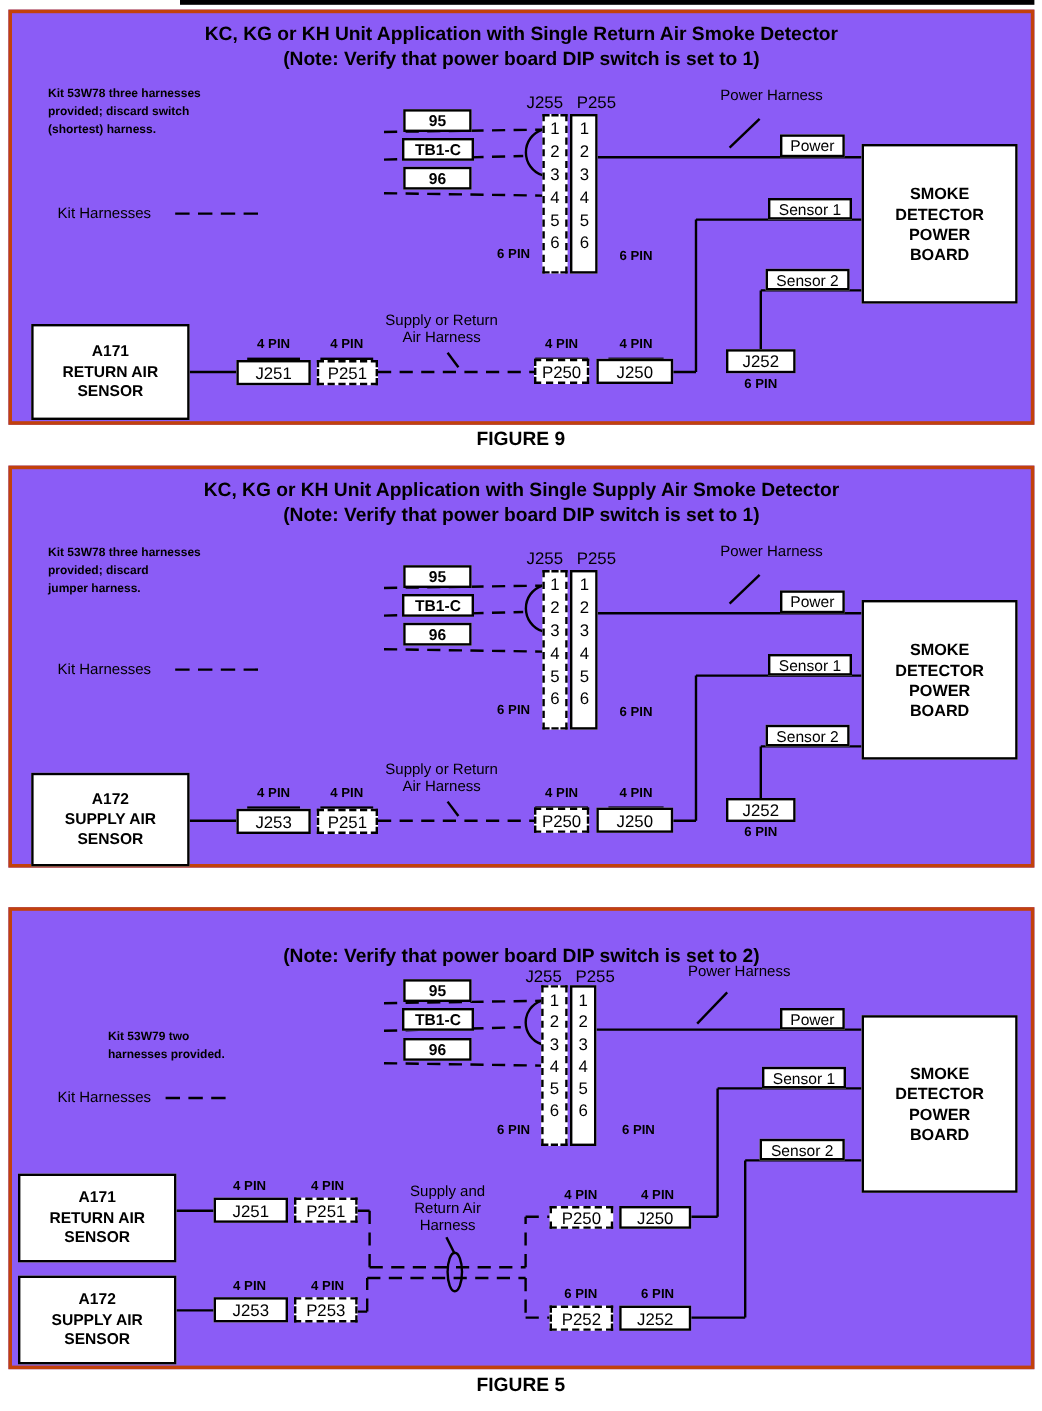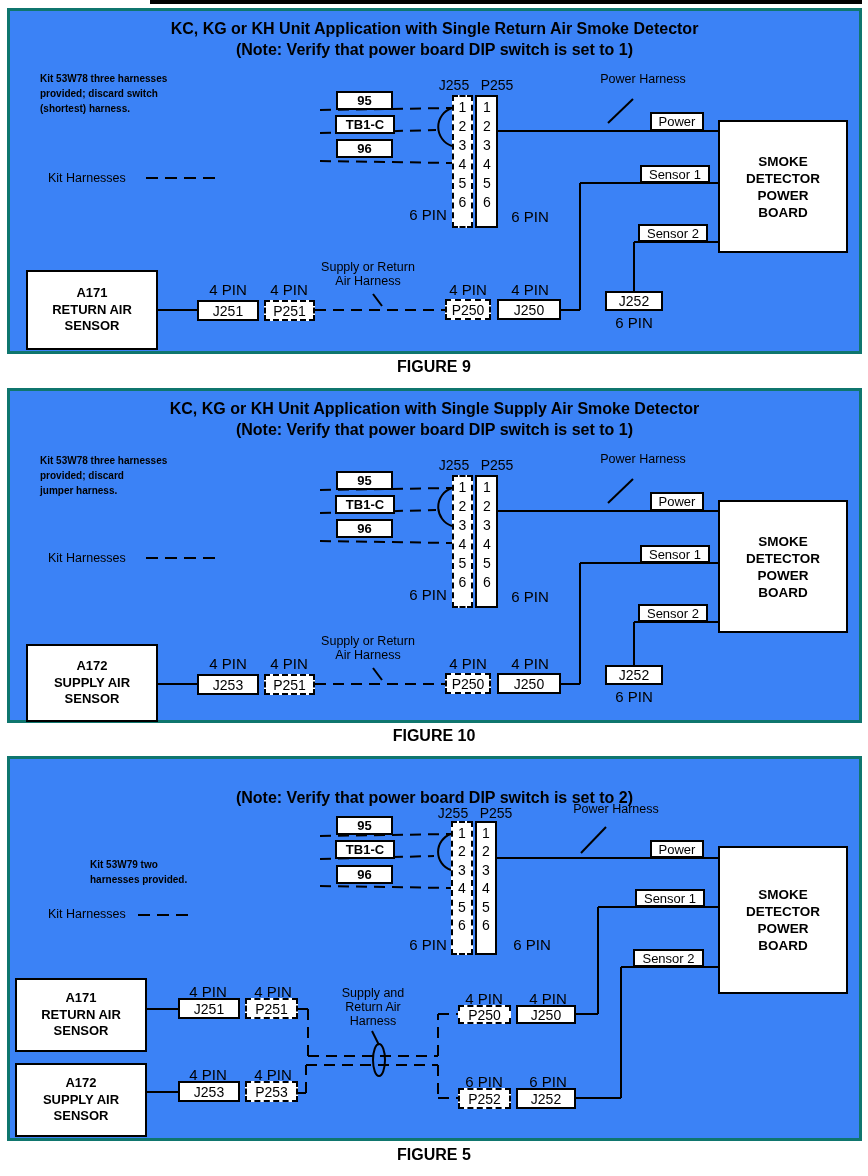--- a/index.html
+++ b/index.html
@@ -6,7 +6,7 @@
   #stage{position:relative;width:868px;height:1176px;background:#fff;
          font-family:"Liberation Sans", sans-serif;color:#000;overflow:hidden;}
   .abs{position:absolute;}
-  .panel{position:absolute;border:3px solid #0f766e;background:#3b82f6;box-sizing:border-box;}
+  .panel{position:absolute;border:3px solid #c2410c;background:#8b5cf6;box-sizing:border-box;}
   .panel svg{position:absolute;left:0;top:0;}
   .t1,.t2{left:0;width:100%;text-align:center;font-weight:bold;font-size:16px;line-height:20px;}
   .cap{left:0;width:100%;text-align:center;font-weight:bold;font-size:16px;}

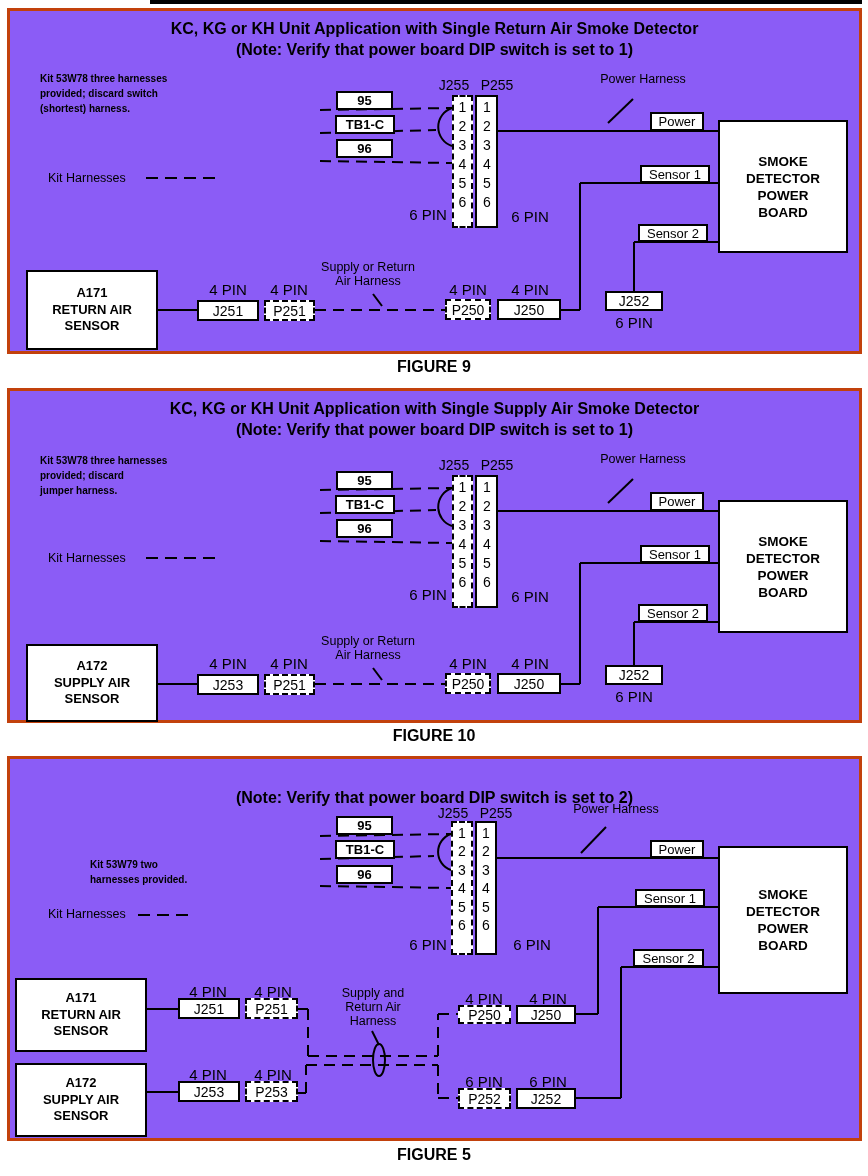--- a/index.html
+++ b/index.html
@@ -18,7 +18,7 @@
   .tb{font-weight:bold;font-size:13px;}
   .connlbl{font-size:14px;text-align:center;}
   .pindig{font-size:14px;text-align:center;line-height:14px;}
-  .pincnt{font-size:15px;text-align:center;}
+  .pincnt{font-size:11px;text-align:center;font-weight:bold;}
   .pinu{border-bottom:2px solid #000;padding-bottom:5px;}
   .smalllbl{font-size:13px;}
   .connbox{font-size:14px;}

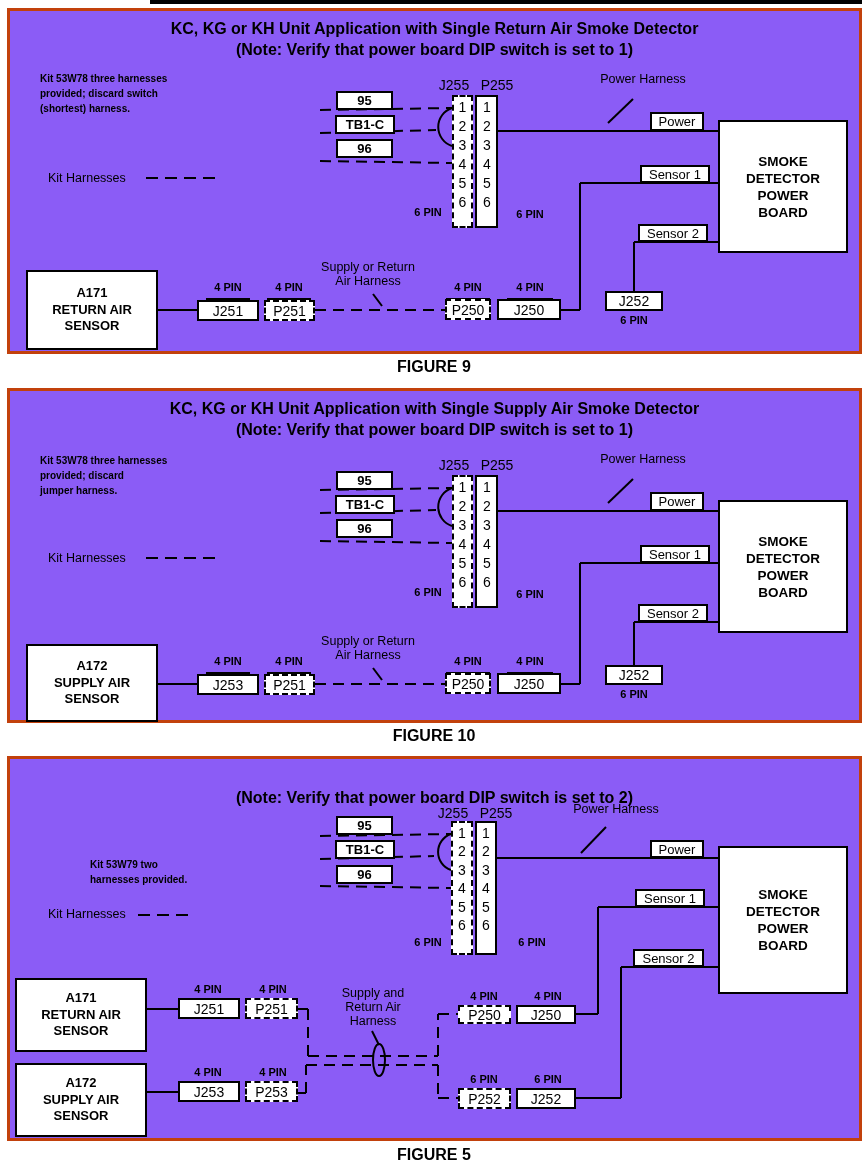--- a/index.html
+++ b/index.html
@@ -196,7 +196,6 @@
     <div class="abs dbox connbox" style="left:435px;top:282px;width:46px;height:21px;">P250</div>
     <div class="abs box connbox" style="left:487px;top:282px;width:64px;height:21px;">J250</div>
   </div>
-  <div class="abs cap" style="top:727px;">FIGURE 10</div>
 
   <div class="panel" style="left:7px;top:756px;width:855px;height:385px;">
     <svg width="849" height="379" viewBox="0 0 849 379">

